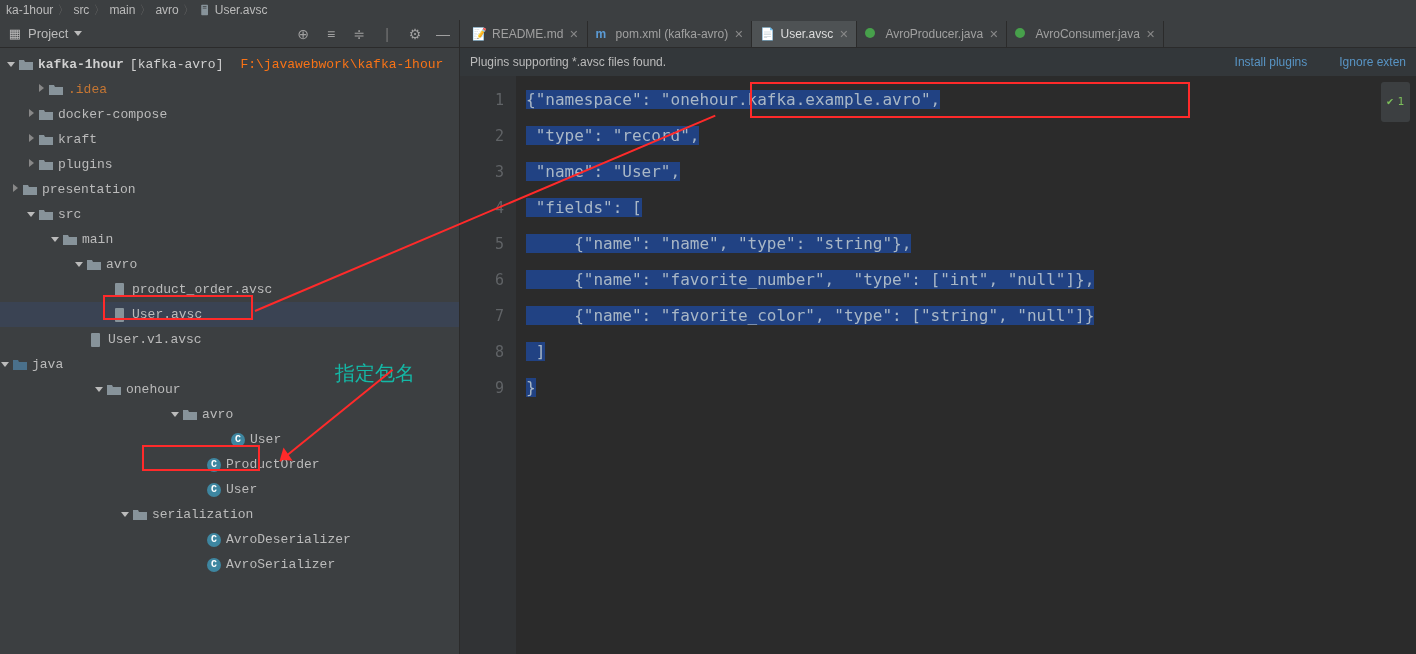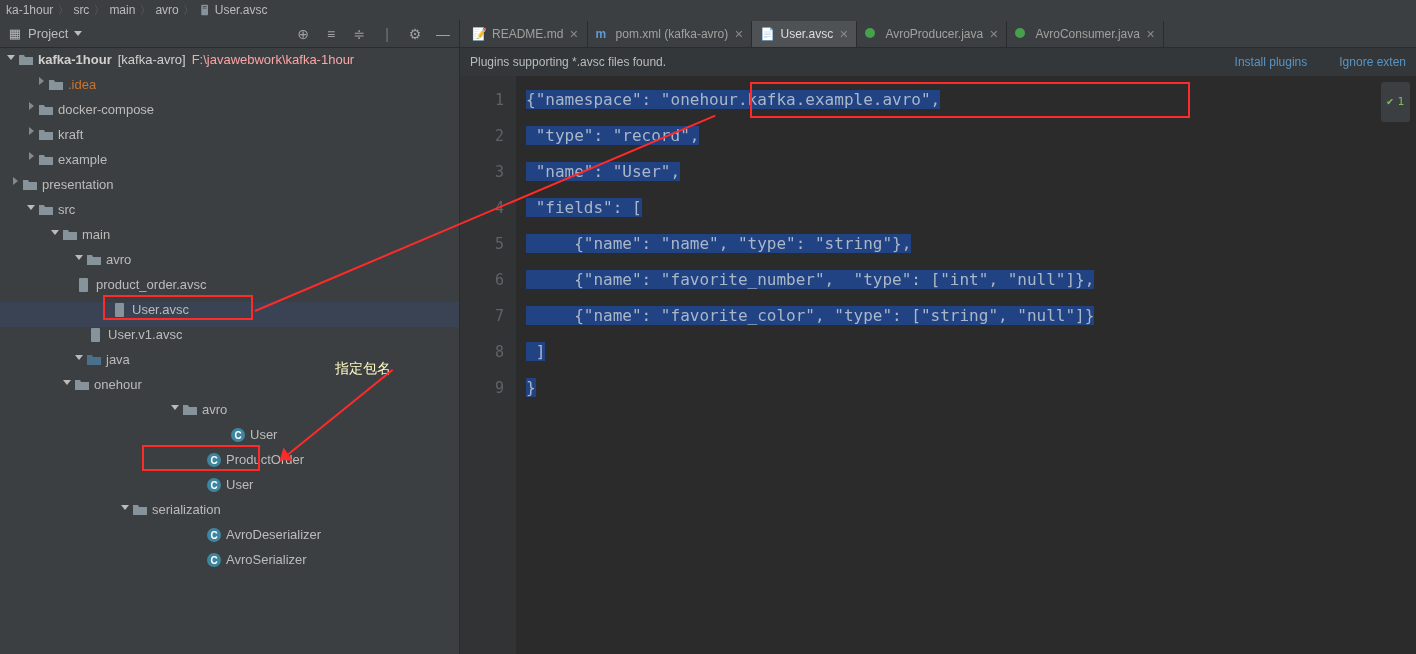--- a/index.html
+++ b/index.html
@@ -22,7 +22,7 @@
 .side-head .right .tb { width:16px; height:16px; display:flex; align-items:center; justify-content:center; cursor:pointer;}
 
 .tree { flex:1; padding-top:4px; font-size:13px; overflow:hidden; position:relative;}
-.row { height:25px; display:flex; align-items:flex-start; cursor:pointer; white-space:nowrap;}
+.row { height:25px; display:flex; align-items:center; cursor:pointer; white-space:nowrap;font-family:Liberation Mono, monospace;}
 .row.selected { background:#2f65ca22; }
 .row .arrow { width:10px; color:#888; font-size:9px; text-align:center; margin-right:2px;}
 .row .fi-ic { width:16px; height:16px; margin-right:4px; display:flex; align-items:center; justify-content:center;}

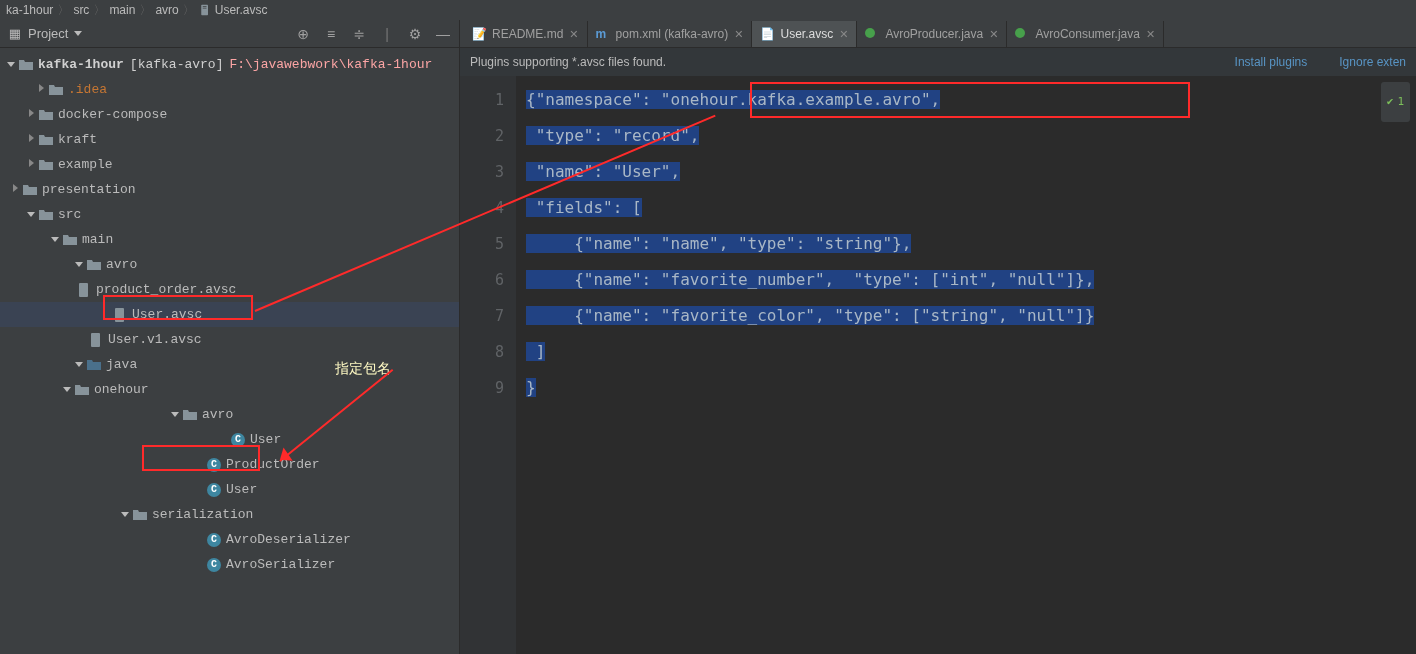--- a/index.html
+++ b/index.html
@@ -27,7 +27,7 @@
 .row .arrow { width:10px; color:#888; font-size:9px; text-align:center; margin-right:2px;}
 .row .fi-ic { width:16px; height:16px; margin-right:4px; display:flex; align-items:center; justify-content:center;}
 .row .nm { color:#bbb;}
-.row .extra { color:#fca5a5; margin-left:6px;}
+.row .extra { color:#f97316; margin-left:17px;}
 .row .bold { font-weight:700; color:#d0d0d0;}
 .row .bracket { color:#d0d0d0;}
 .row.idea .nm { color:#c57633;}

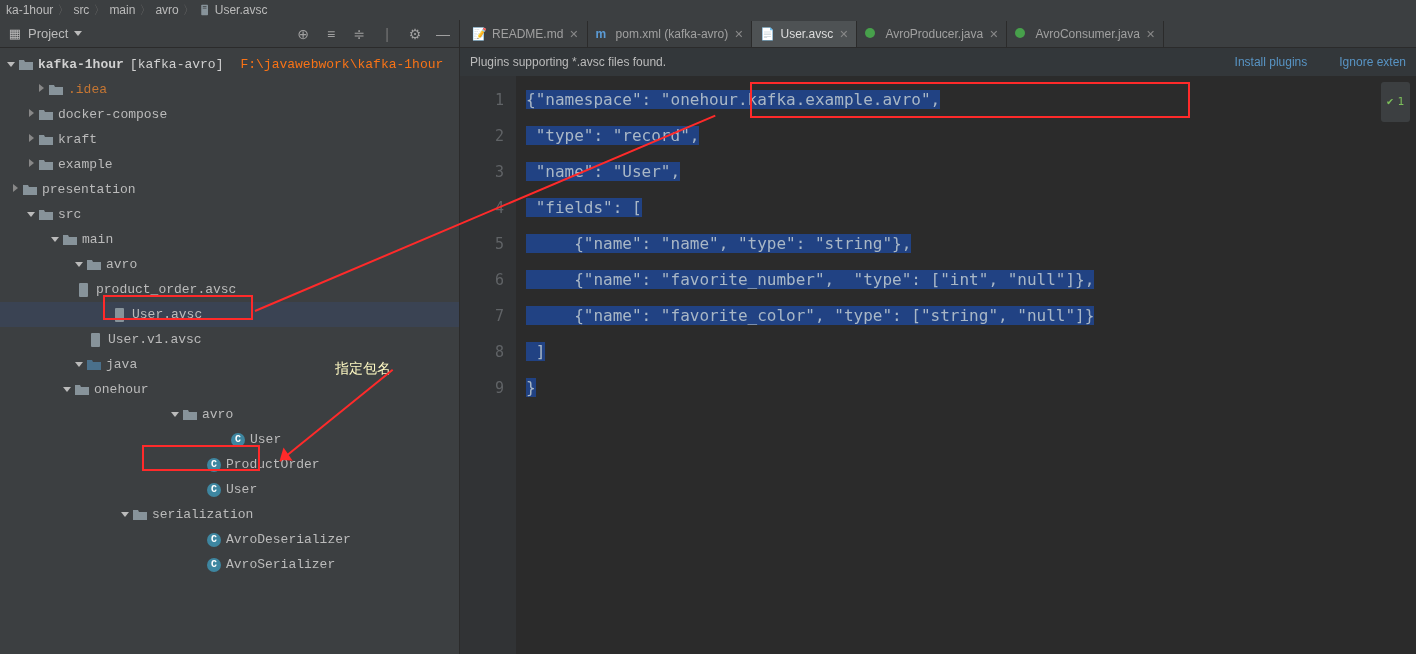--- a/index.html
+++ b/index.html
@@ -147,7 +147,7 @@
               <path fill="#87939a" d="M1 3h5l1 2h8v8H1z"></path>
             </svg>
           </span>
-          <span class="nm">example</span>
+          <span class="nm">plugins</span>
         </div>
       <div class="row" style="padding-left:10px">
           <span class="arrow"><span class="chev-rt"></span></span>

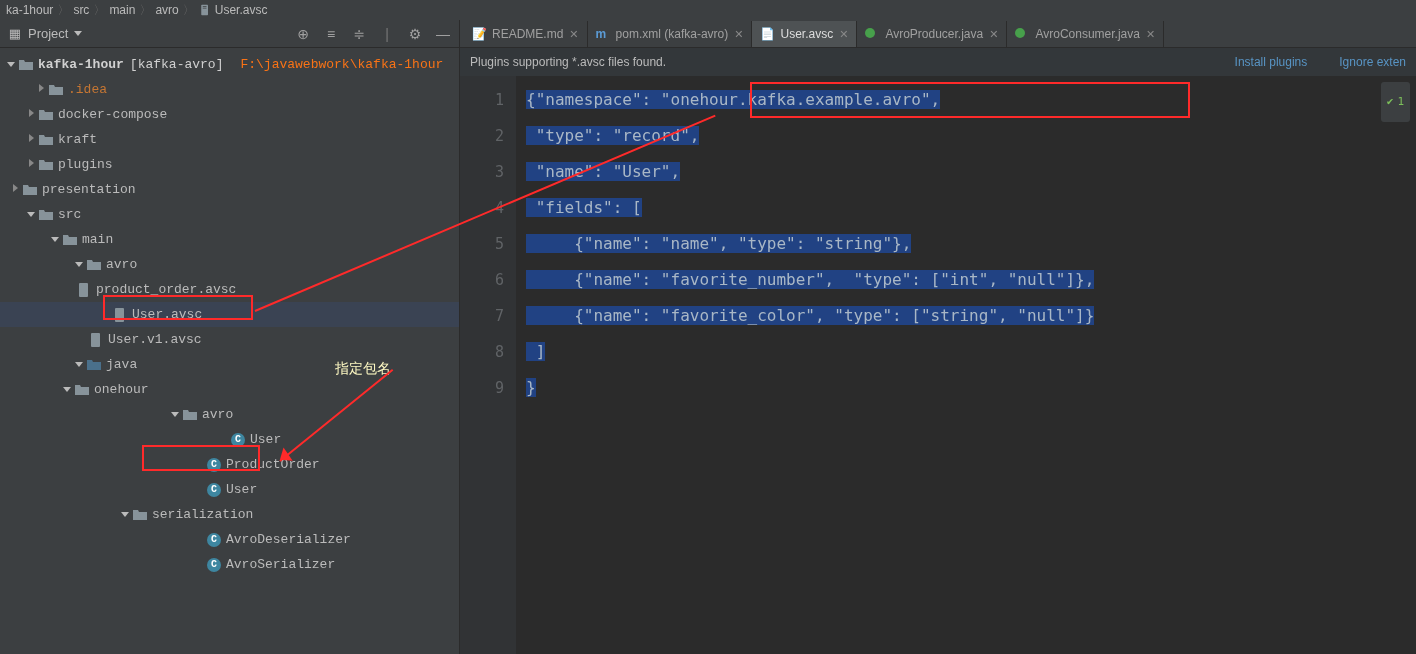--- a/index.html
+++ b/index.html
@@ -185,7 +185,7 @@
           </span>
           <span class="nm">avro</span>
         </div>
-      <div class="row" style="padding-left:76px">
+      <div class="row" style="padding-left:112px">
           <span class="fi-ic">
             <svg viewBox="0 0 16 16">
               <rect x="3" y="1" width="9" height="14" fill="#87939a" rx="1"></rect>

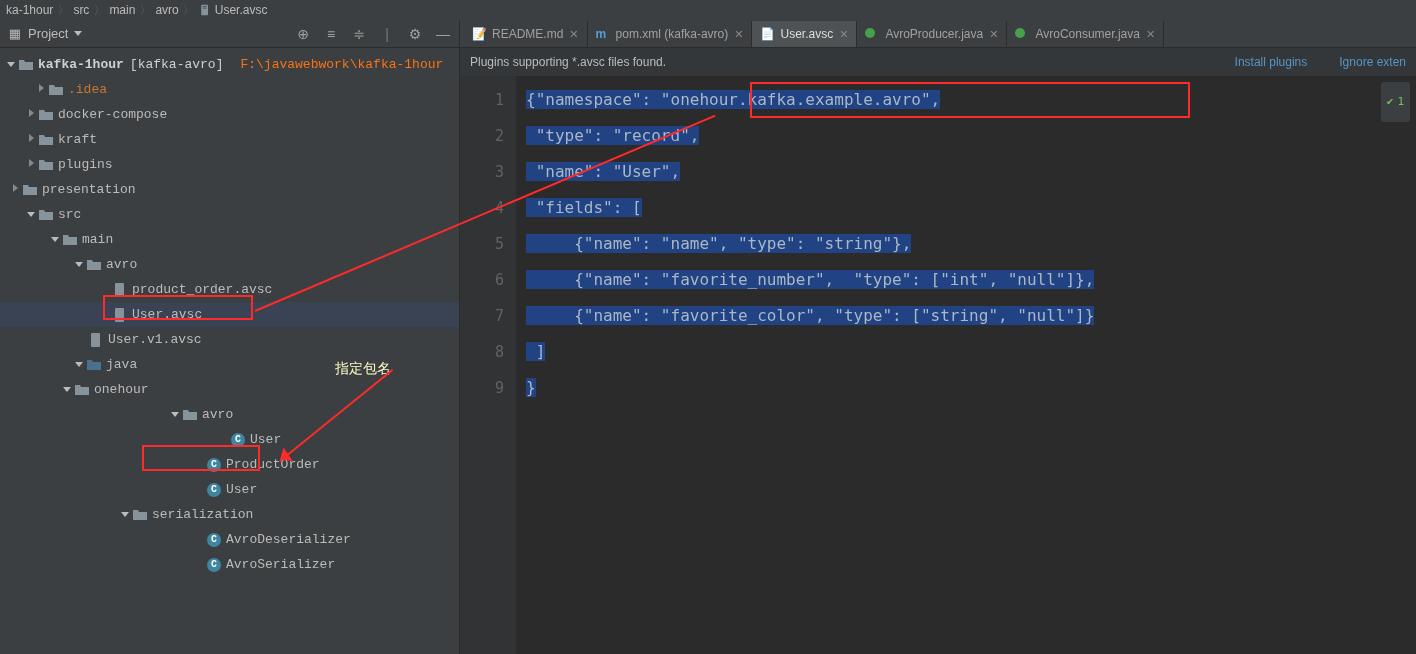--- a/index.html
+++ b/index.html
@@ -209,7 +209,7 @@
           </span>
           <span class="nm">User.v1.avsc</span>
         </div>
-      <div class="row" style="padding-left:74px">
+      <div class="row" style="">
           <span class="arrow"><span class="chev-dn"></span></span>
           <span class="fi-ic">
             <svg viewBox="0 0 16 16">

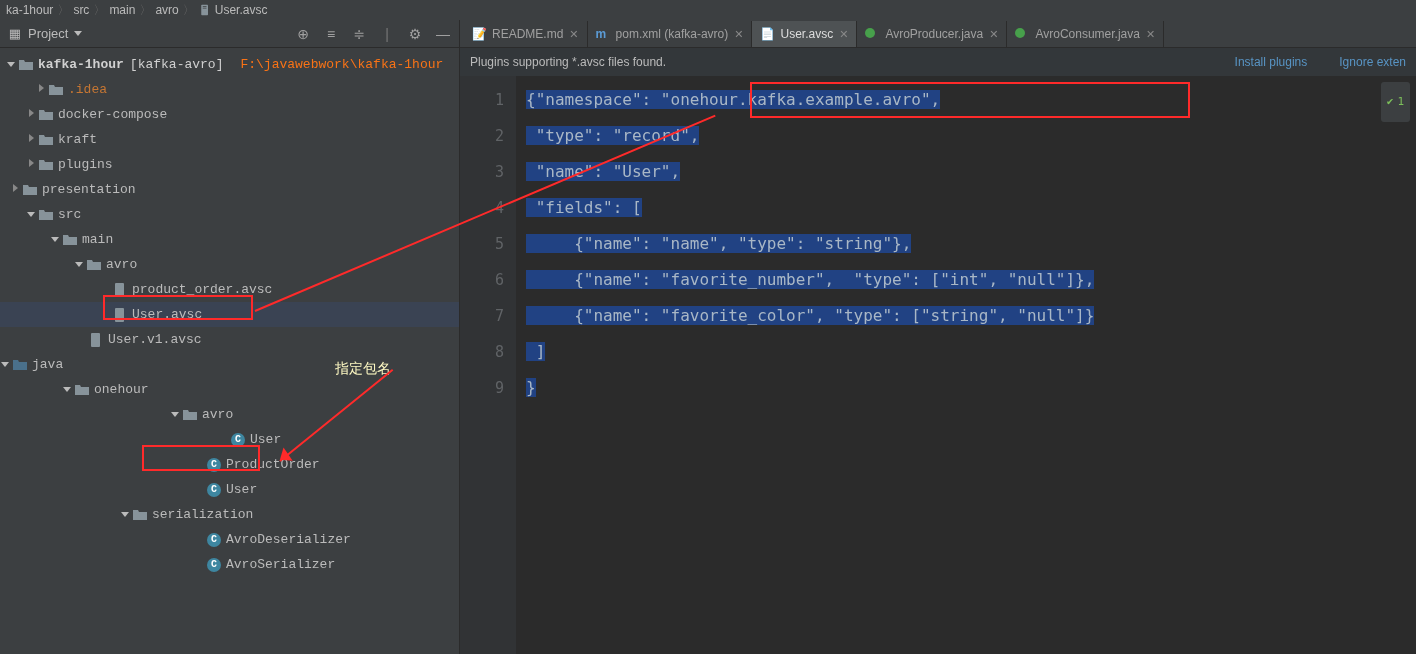--- a/index.html
+++ b/index.html
@@ -55,7 +55,7 @@
 .abox { position:absolute; border:2px solid #ff2a2a; pointer-events:none;}
 .aline { position:absolute; border-top:2px solid #ff2a2a; transform-origin:left center; pointer-events:none;}
 .aarrow { position:absolute; width:0; height:0; border-left:8px solid transparent; border-right:8px solid transparent; border-top:10px solid #ff2a2a; pointer-events:none;}
-.atext { position:absolute; color:#fef9c3; font-size:14px; pointer-events:none; font-family:"Microsoft YaHei",sans-serif;}
+.atext { position:absolute; color:#14b8a6; font-size:20px; pointer-events:none; font-family:"Microsoft YaHei",sans-serif;}
 .chev-dn { display:inline-block; width:0;height:0;border-left:4px solid transparent;border-right:4px solid transparent;border-top:5px solid #bbb;}
 .chev-rt { display:inline-block; width:0;height:0;border-top:4px solid transparent;border-bottom:4px solid transparent;border-left:5px solid #888;}
 .mini-dot { width:10px;height:10px;border-radius:50%;background:#47a04b;display:inline-block;}

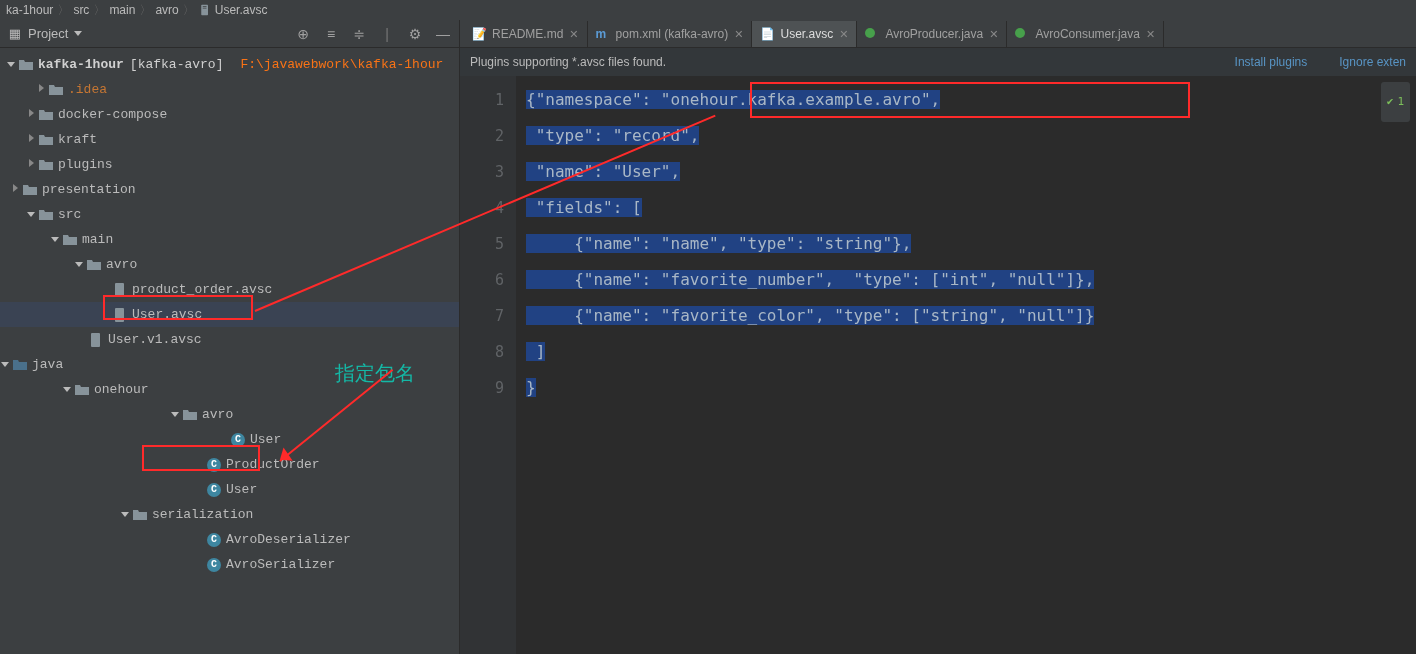--- a/index.html
+++ b/index.html
@@ -218,7 +218,7 @@
           </span>
           <span class="nm">java</span>
         </div>
-      <div class="row" style="padding-left:62px">
+      <div class="row" style="padding-left:94px">
           <span class="arrow"><span class="chev-dn"></span></span>
           <span class="fi-ic">
             <svg viewBox="0 0 16 16">

